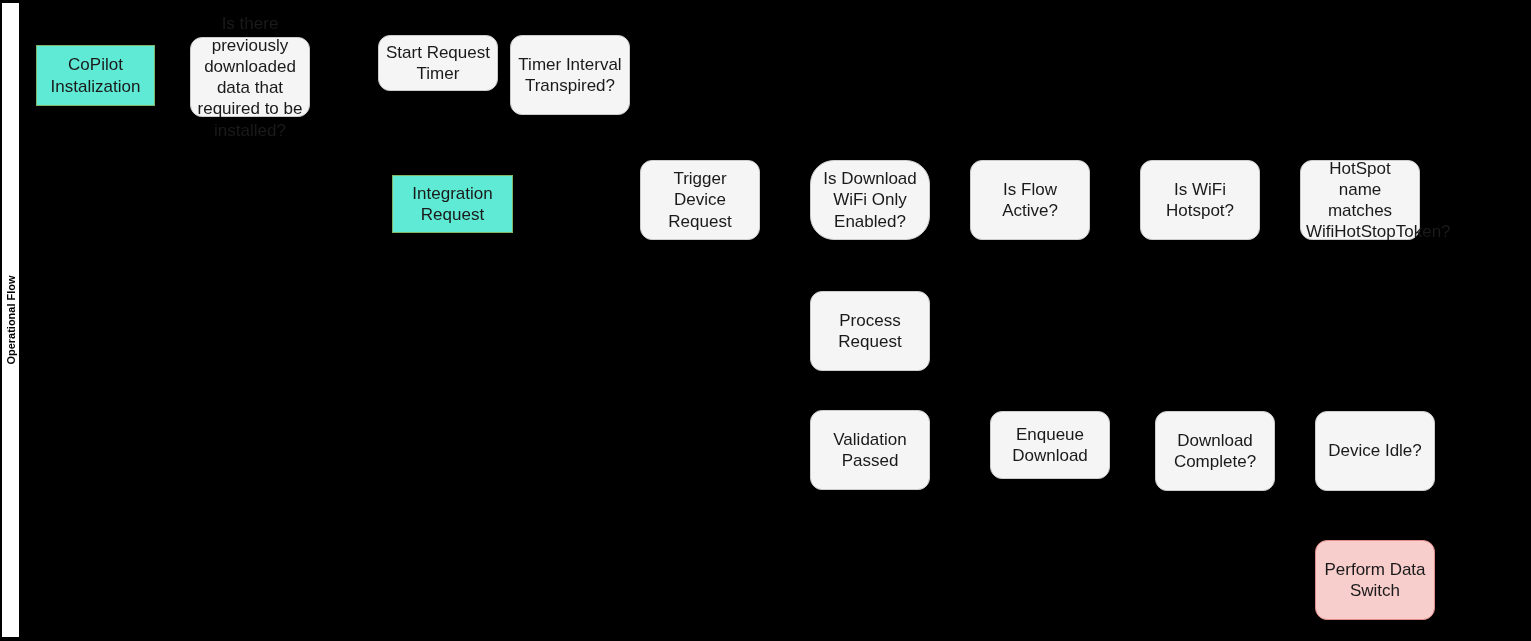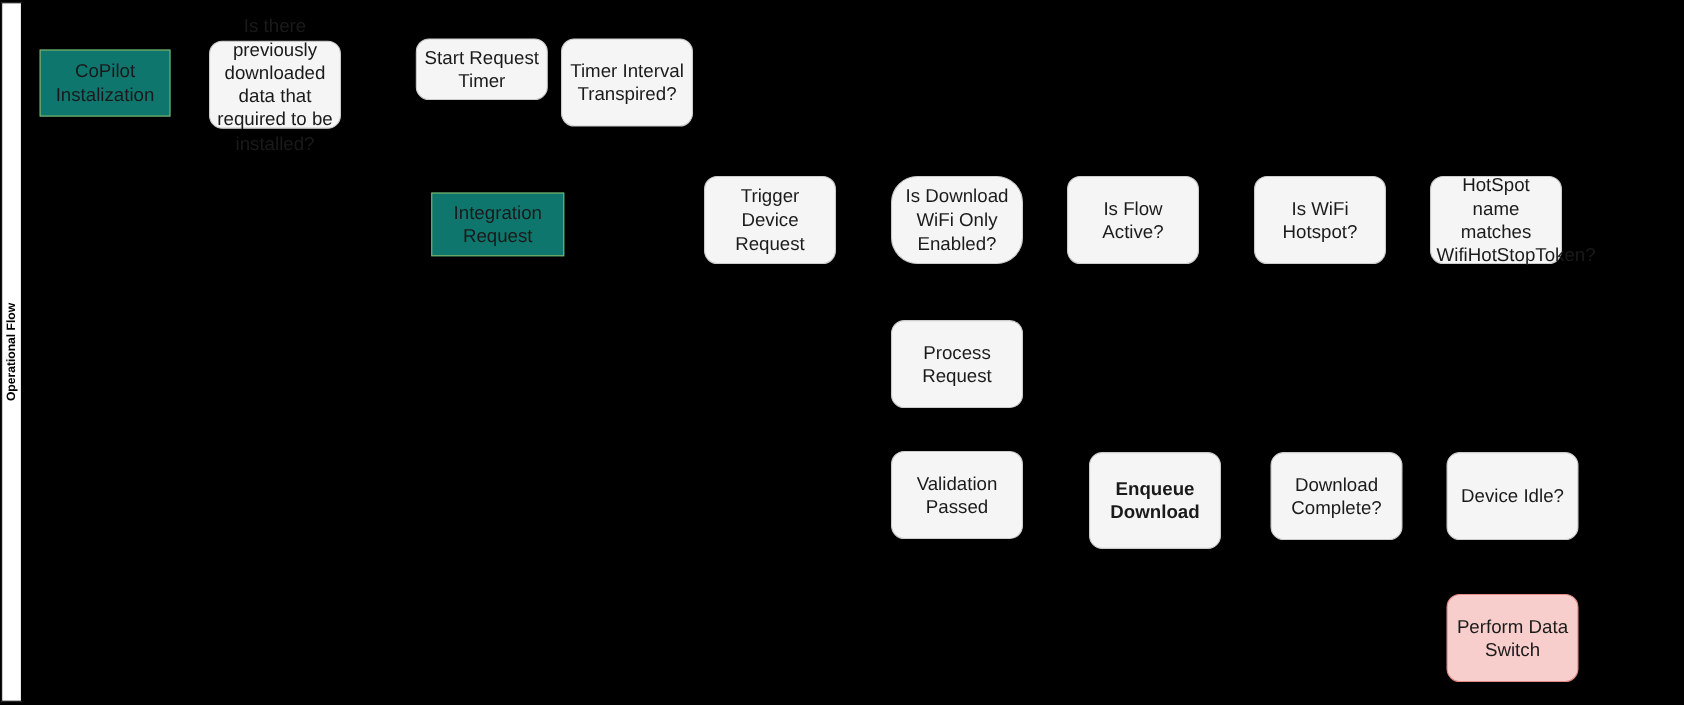--- a/index.html
+++ b/index.html
@@ -56,7 +56,7 @@
     border-radius: 12px;
   }
   .node.process-green {
-    background: #0f766e;
+    background: #5eead4;
     border: 1px solid #82b366;
     border-radius: 0;
   }

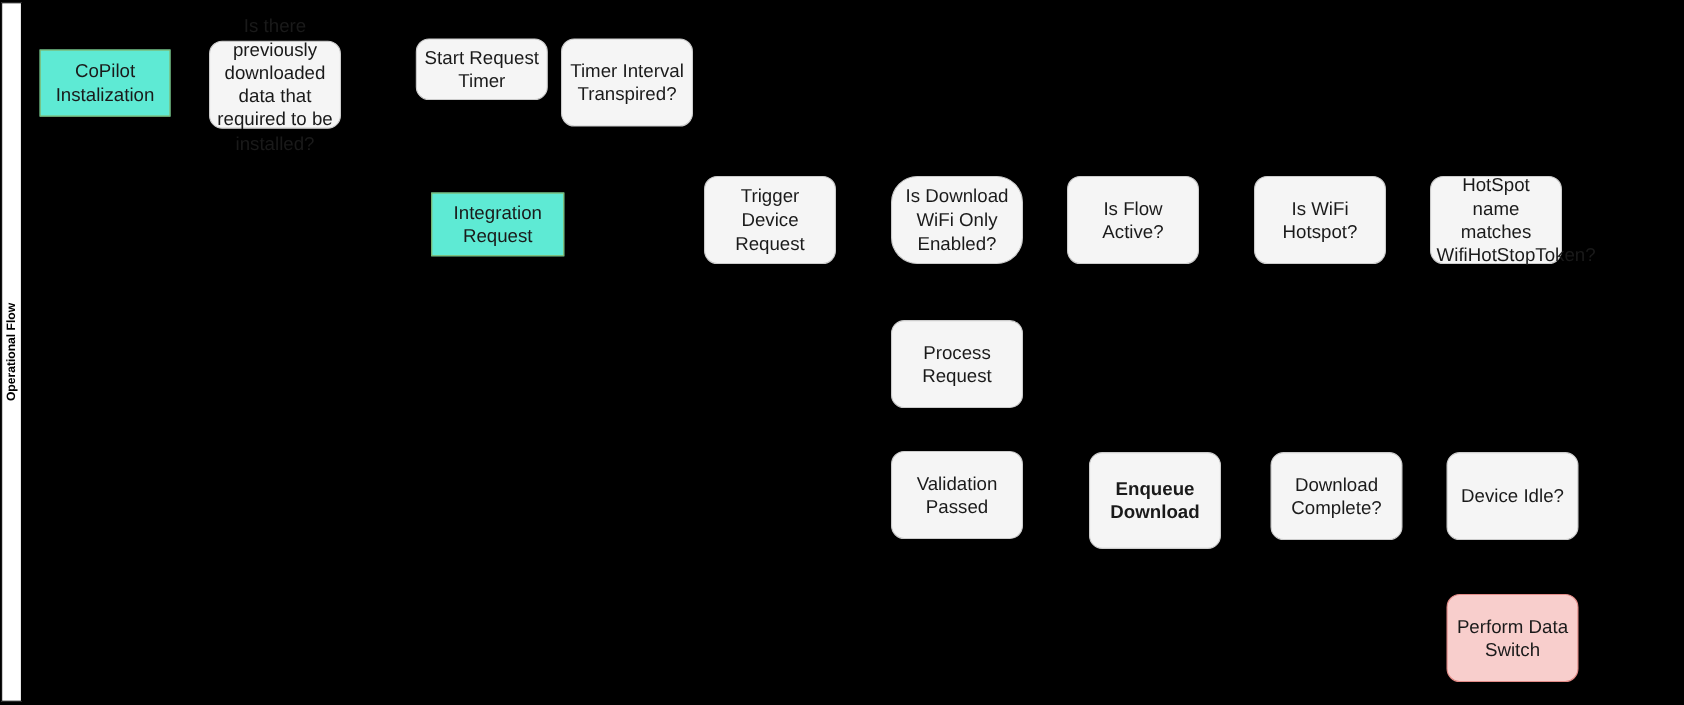--- a/index.html
+++ b/index.html
@@ -117,7 +117,7 @@
       <div class="node rounded" style="left: 810px; top: 410px; width: 120px; height: 80px;">
         <span class="label">Validation Passed</span>
       </div>
-      <div class="node rounded" style="left: 990px; top: 411px; width: 120px; height: 88px; font-weight: bold;">
+      <div class="node rounded" style="left: 990px; top: 411px; width: 120px; height: 68px;">
         <span class="label">Enqueue Download</span>
       </div>
       <div class="node rounded" style="left: 1155px; top: 411px; width: 120px; height: 80px;">

